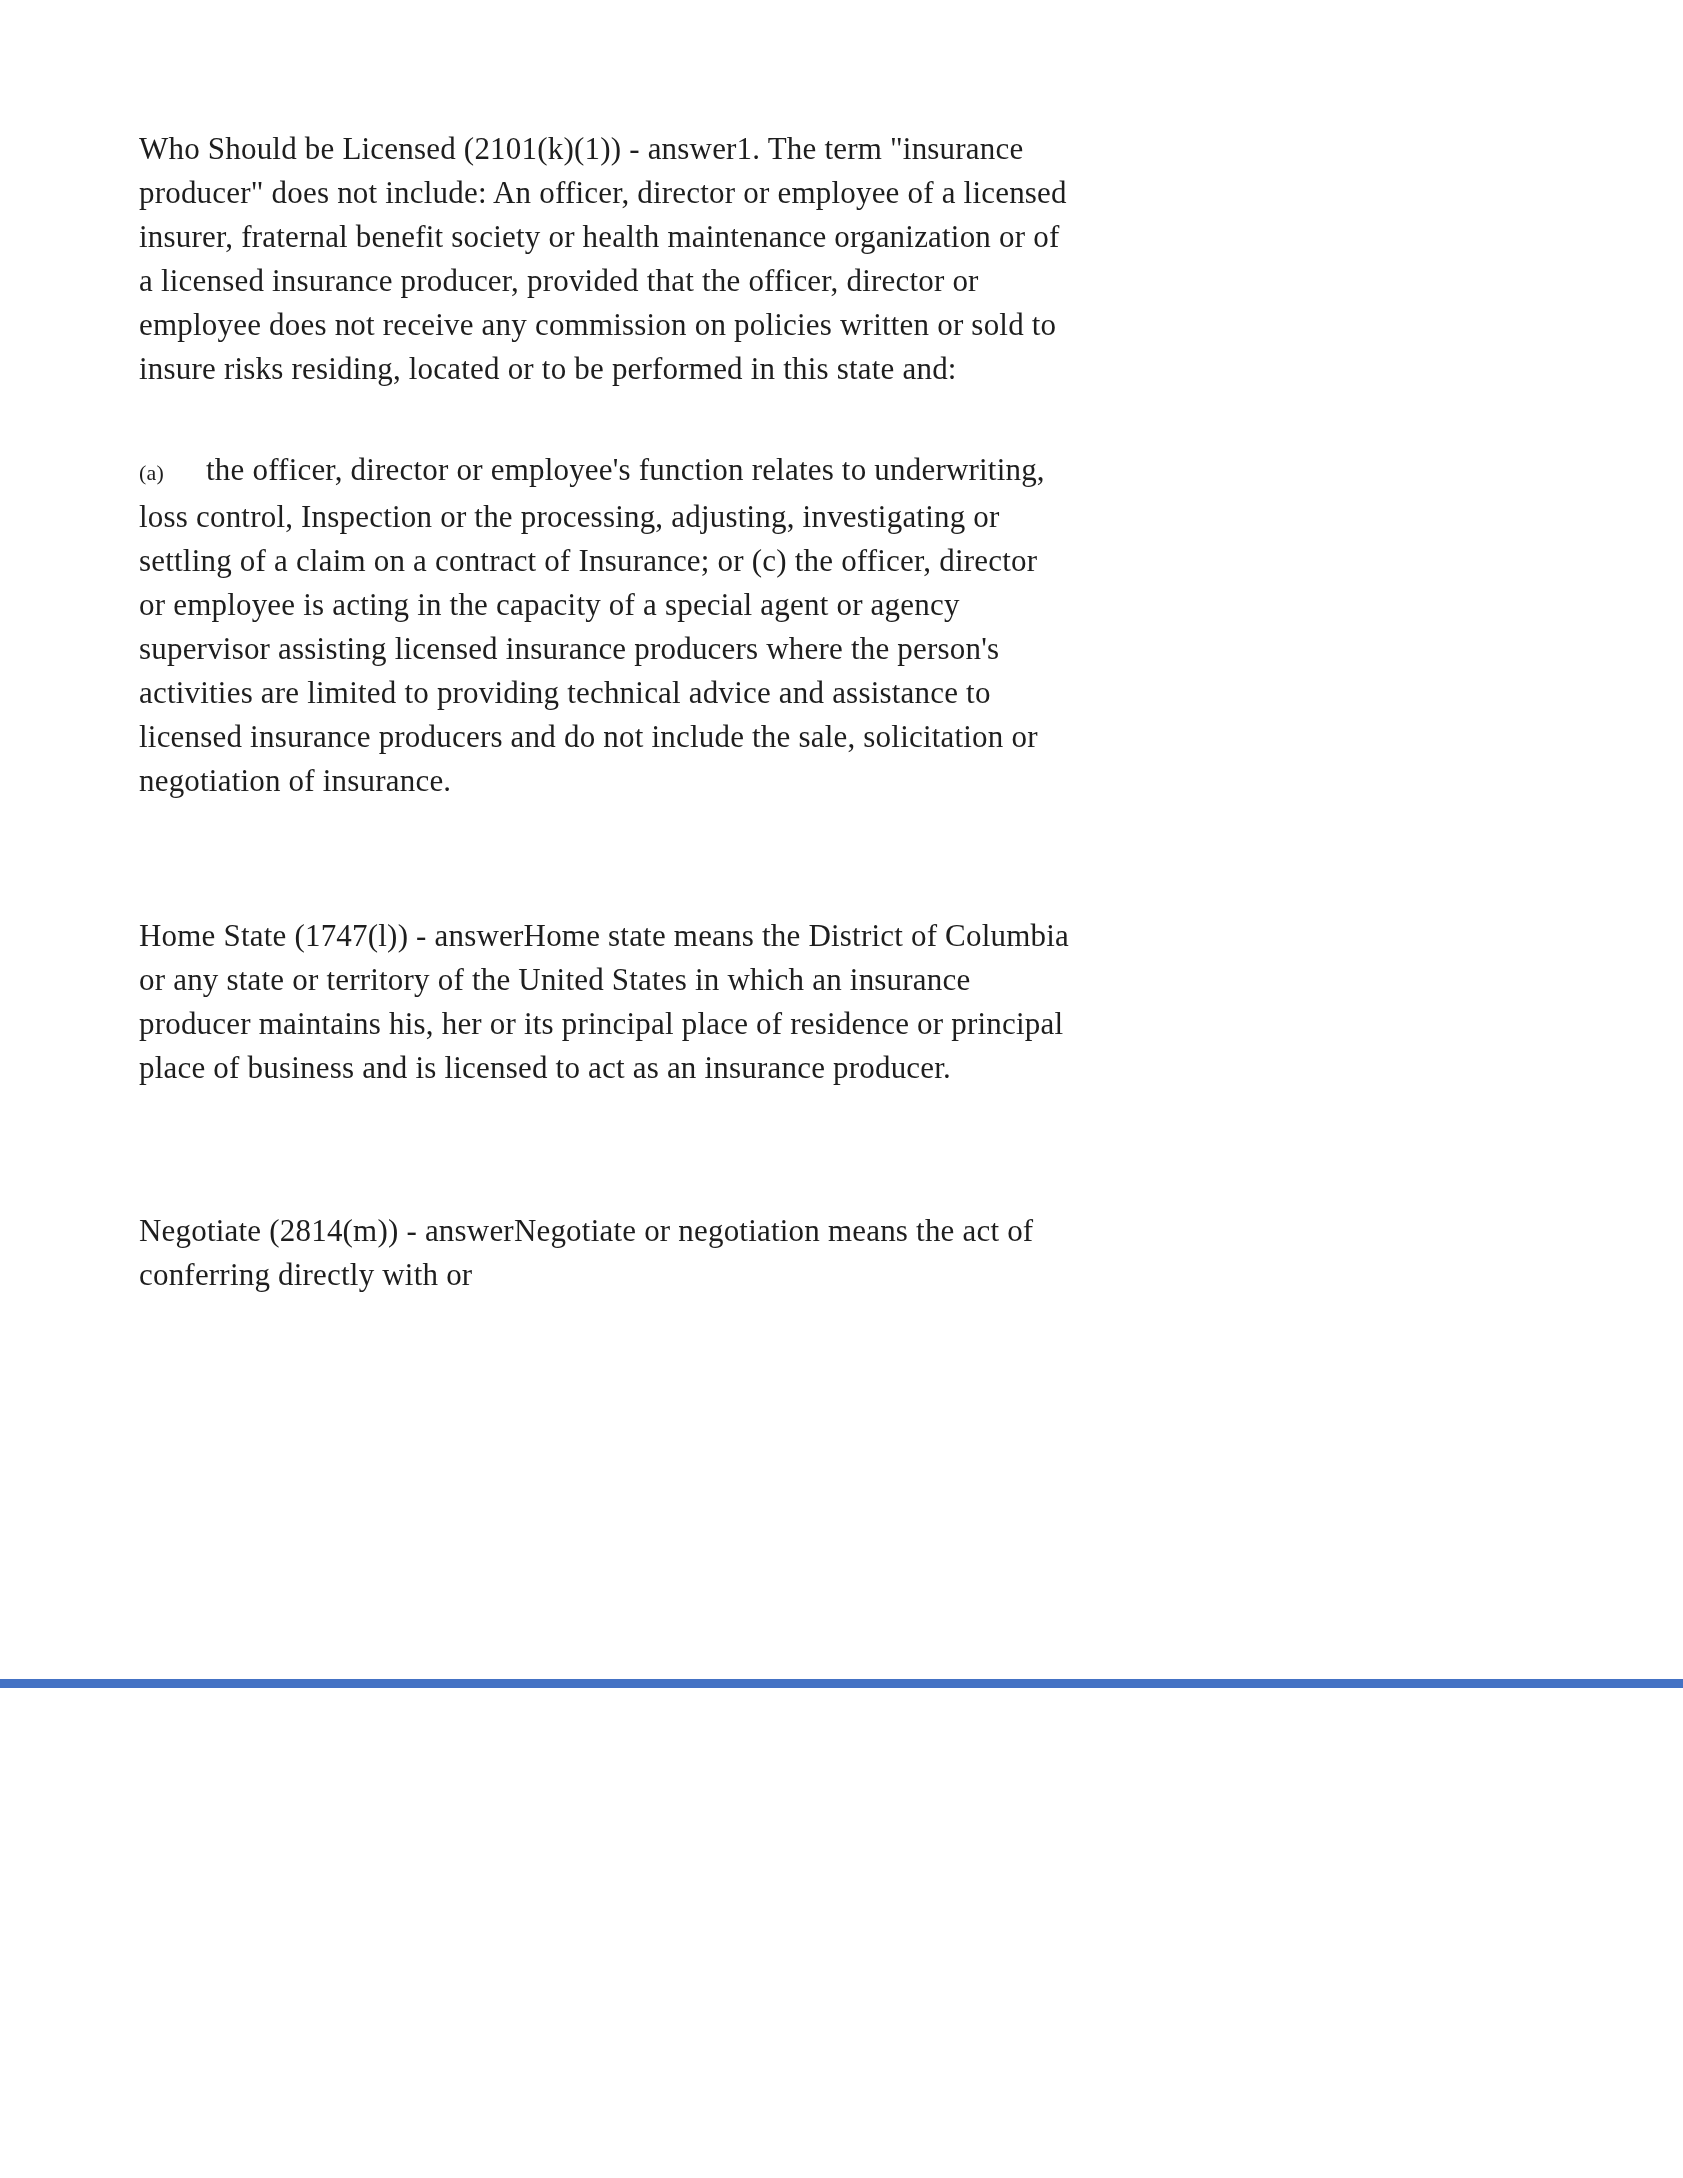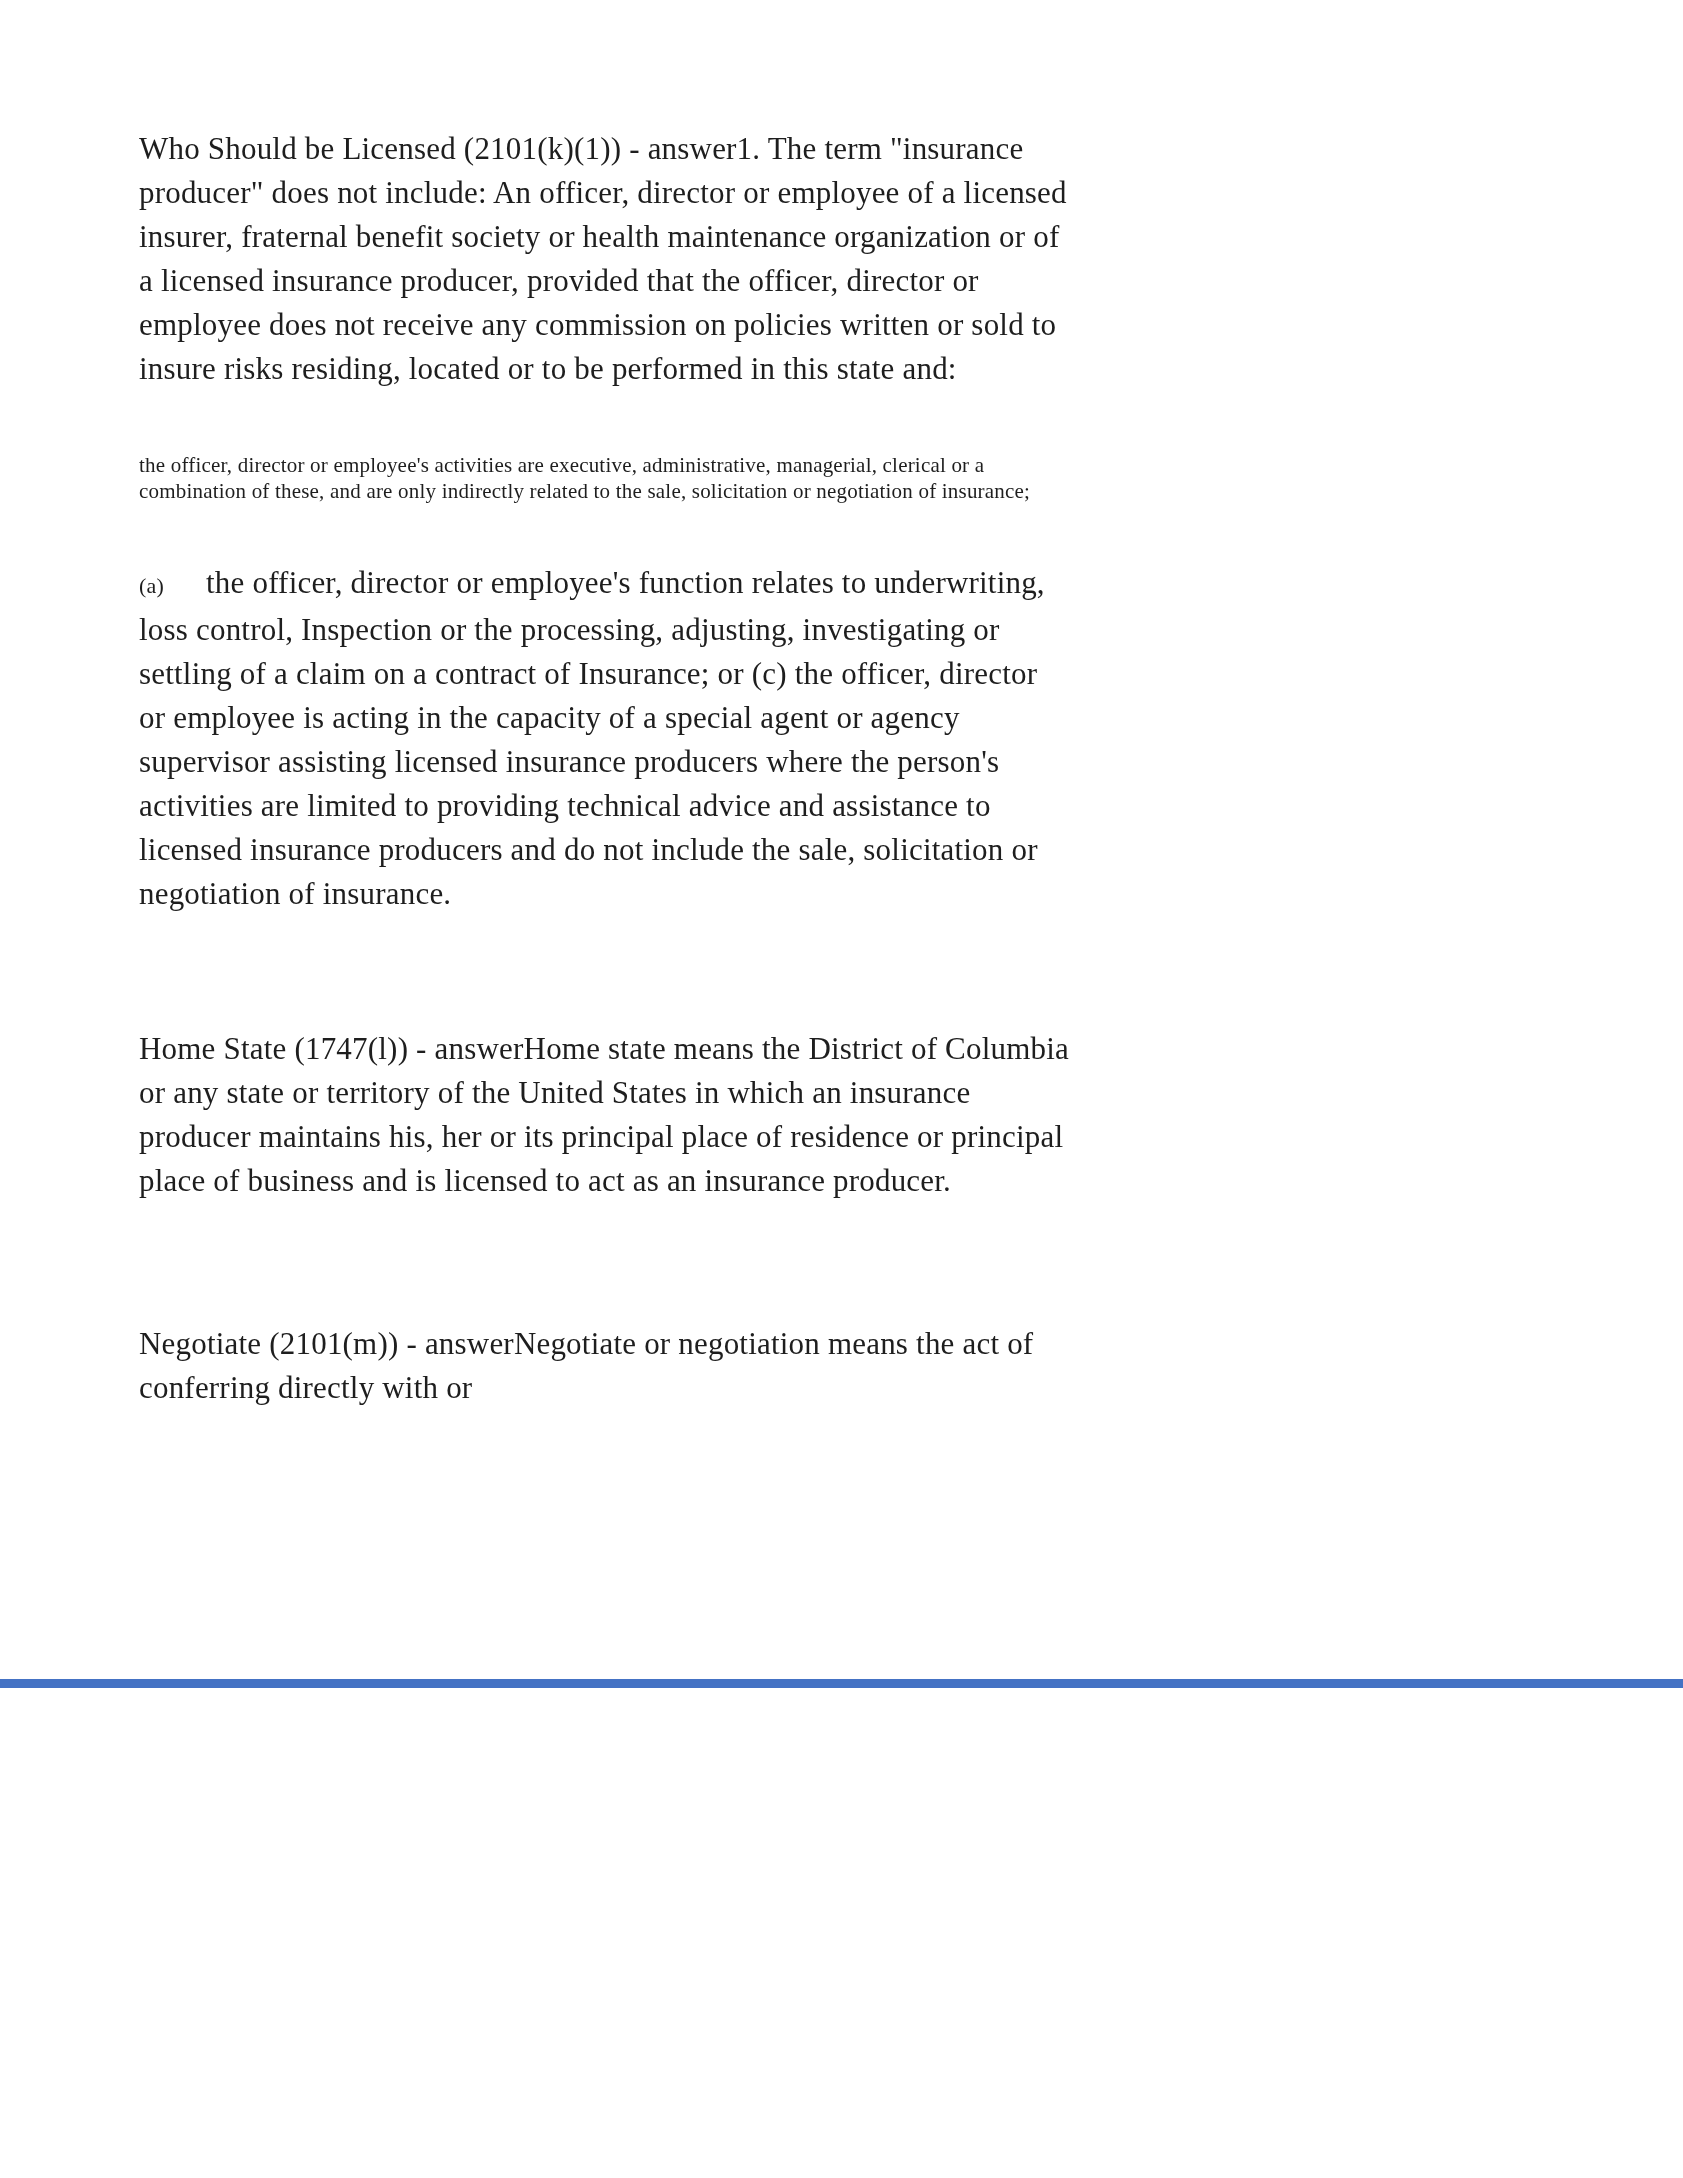--- a/index.html
+++ b/index.html
@@ -66,7 +66,6 @@
 
     <p class="para">Who Should be Licensed (2101(k)(1)) - answer1. The term "insurance producer" does not include: An officer, director or employee of a licensed insurer, fraternal benefit society or health maintenance organization or of a licensed insurance producer, provided that the officer, director or employee does not receive any commission on policies written or sold to insure risks residing, located or to be performed in this state and:</p>
 
-    <p class="para small">the officer, director or employee's activities are executive, administrative, managerial, clerical or a combination of these, and are only indirectly related to the sale, solicitation or negotiation of insurance;</p>
 
     <p class="para list"><span class="list-marker">(a)</span><span>the officer, director or employee's function relates to underwriting, loss control, Inspection or the processing, adjusting, investigating or settling of a claim on a contract of Insurance; or (c) the officer, director or employee is acting in the capacity of a special agent or agency supervisor assisting licensed insurance producers where the person's activities are limited to providing technical advice and assistance to licensed insurance producers and do not include the sale, solicitation or negotiation of insurance.</span></p>
 

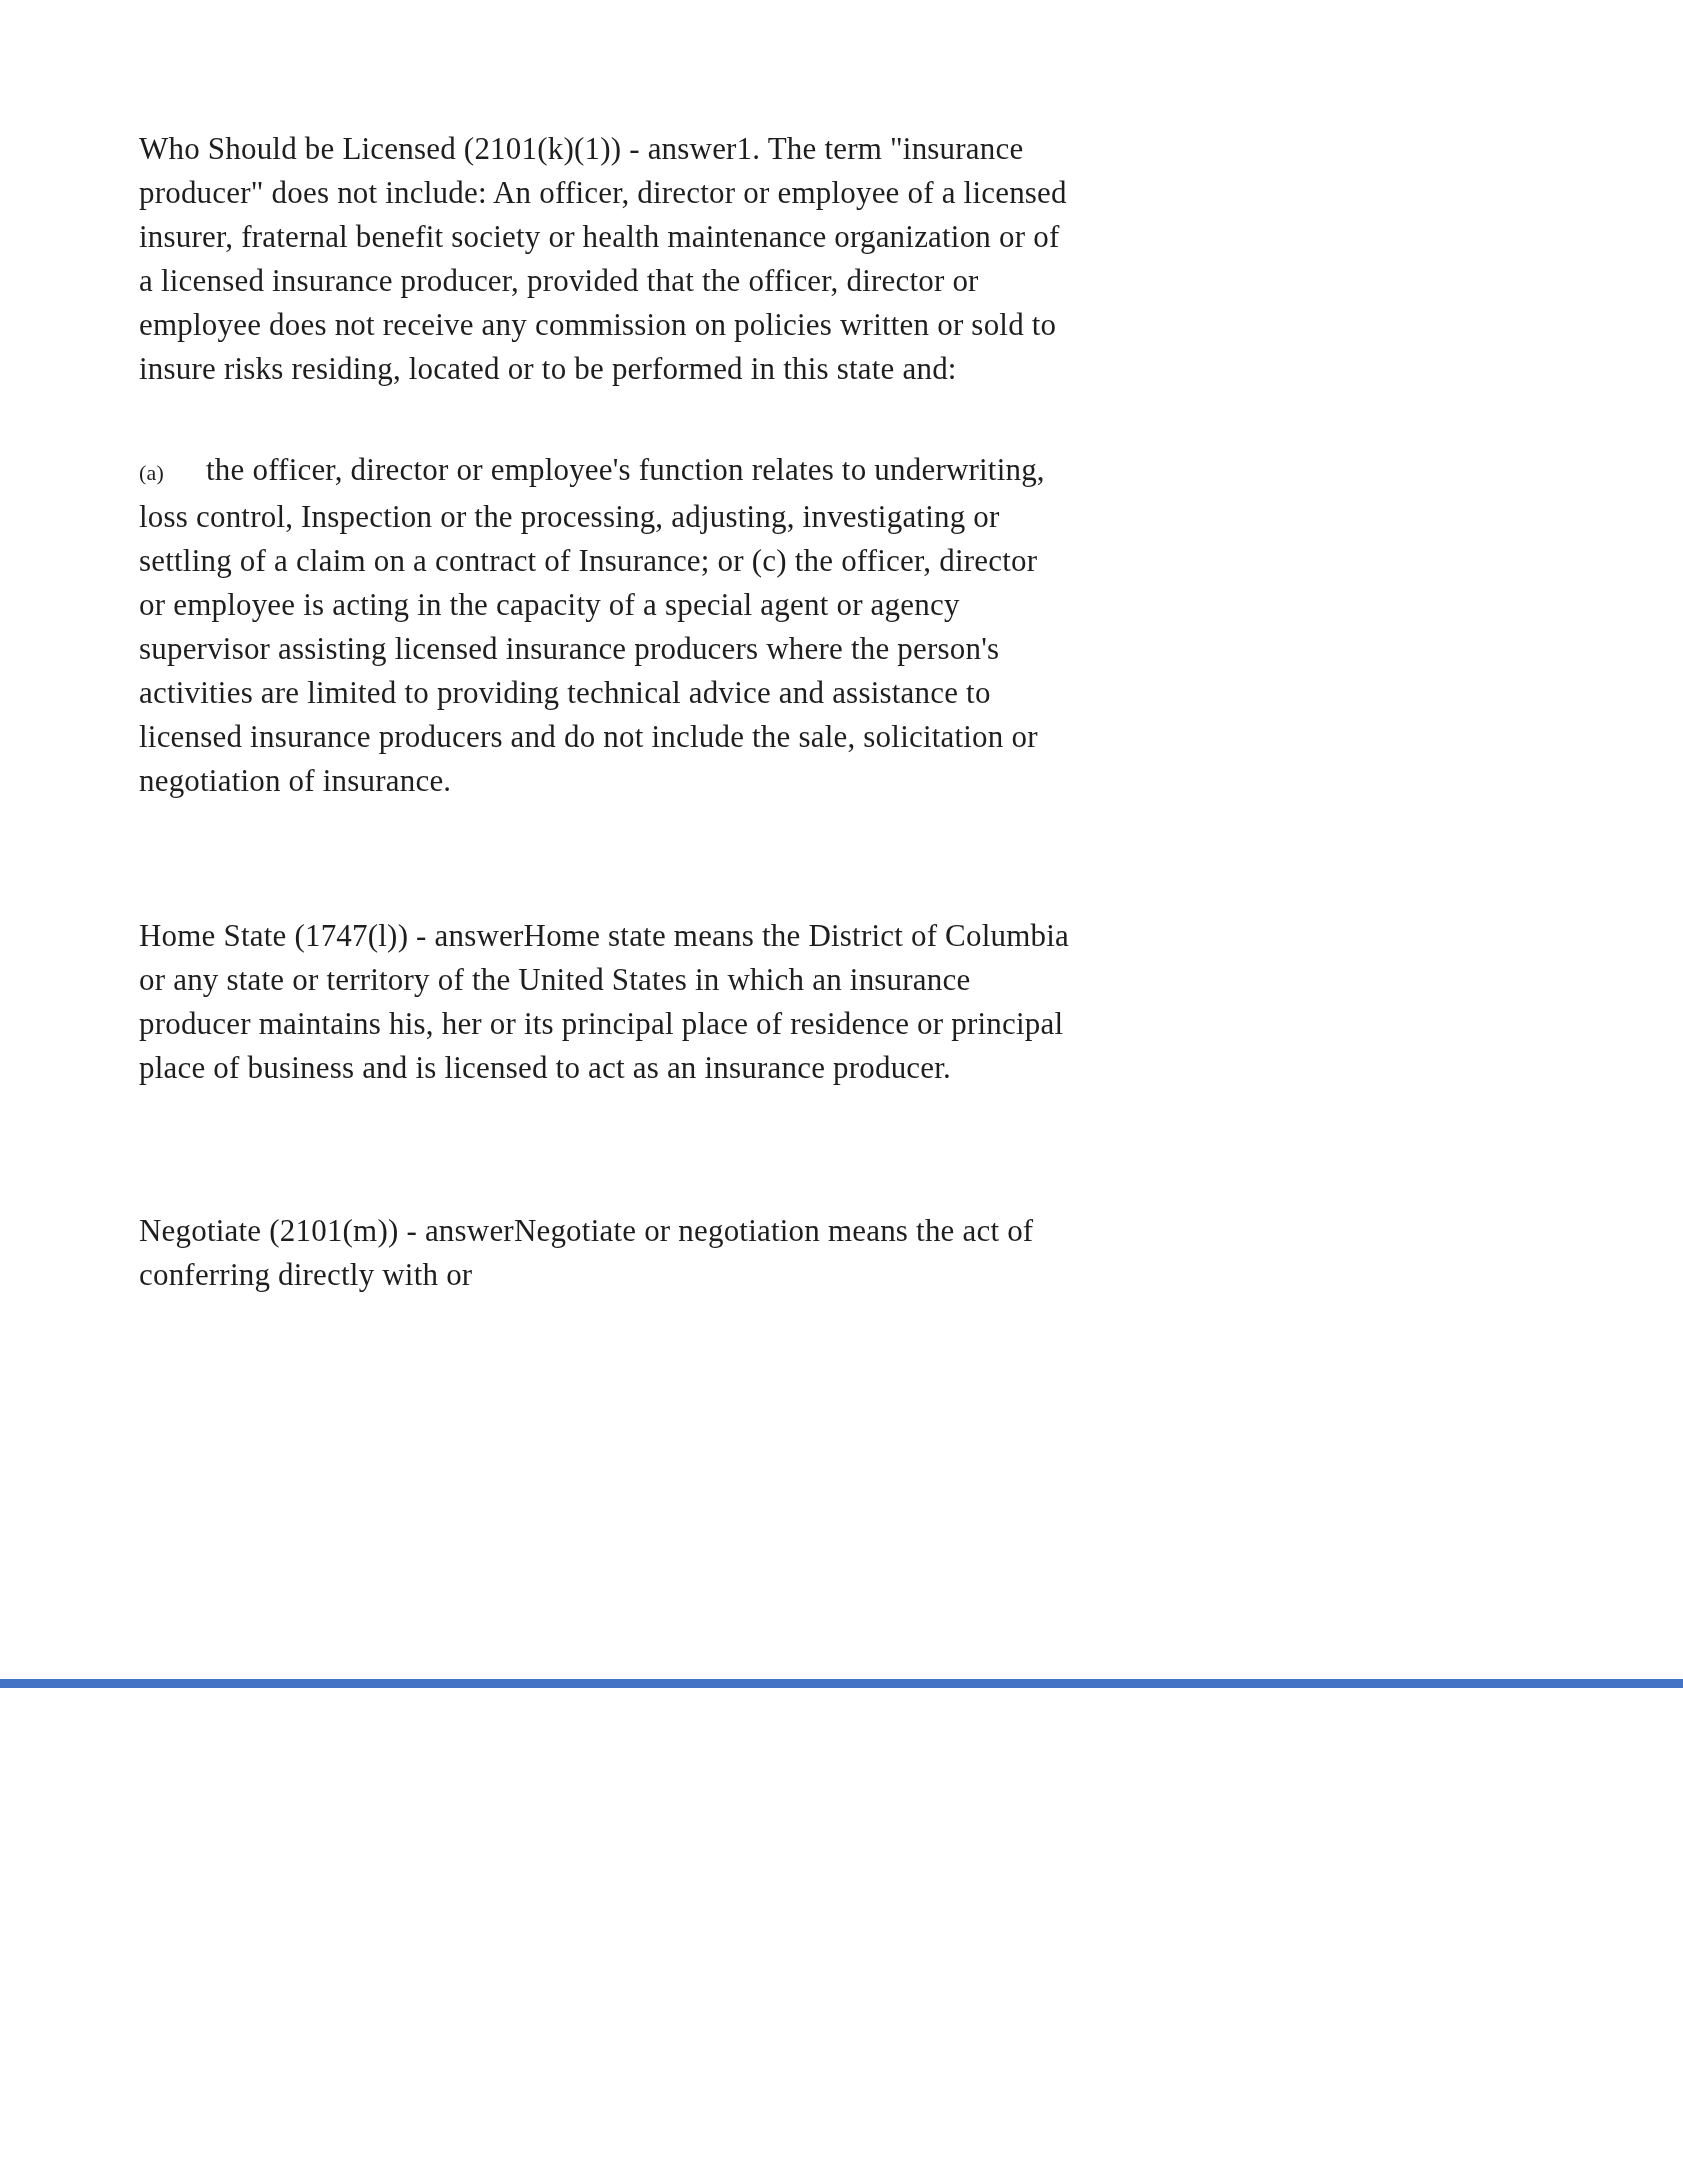--- a/index.html
+++ b/index.html
@@ -71,7 +71,7 @@
 
     <p class="para gap-large">Home State (1747(l)) - answerHome state means the District of Columbia or any state or territory of the United States in which an insurance producer maintains his, her or its principal place of residence or principal place of business and is licensed to act as an insurance producer.</p>
 
-    <p class="para gap-xlarge">Negotiate (2101(m)) - answerNegotiate or negotiation means the act of conferring directly with or</p>
+    <p class="para gap-xlarge">Negotiate (2814(m)) - answerNegotiate or negotiation means the act of conferring directly with or</p>
 
   </div>
 

